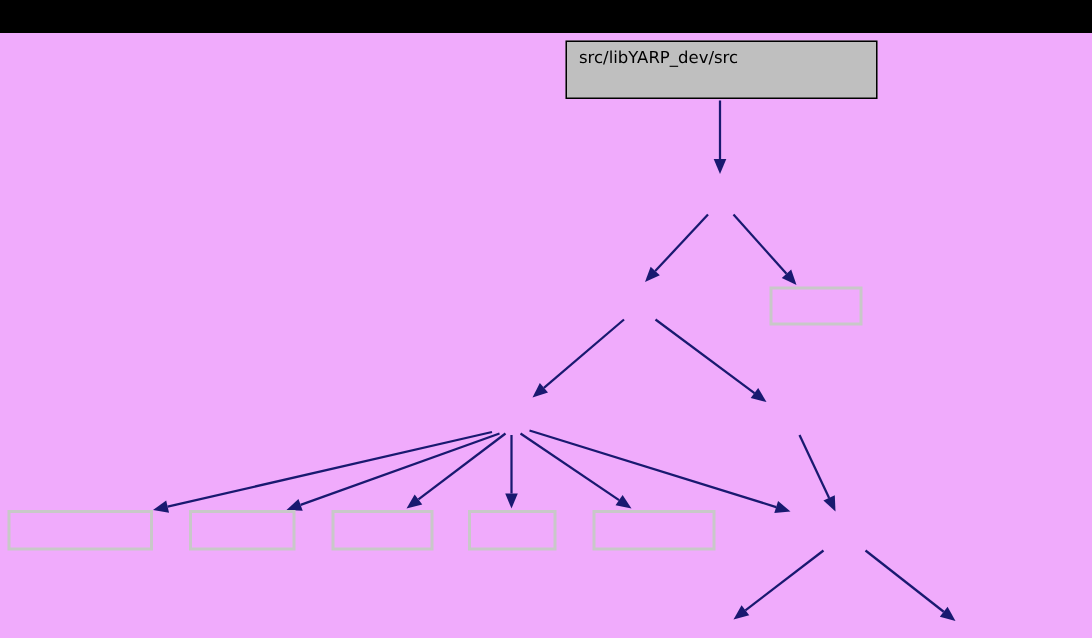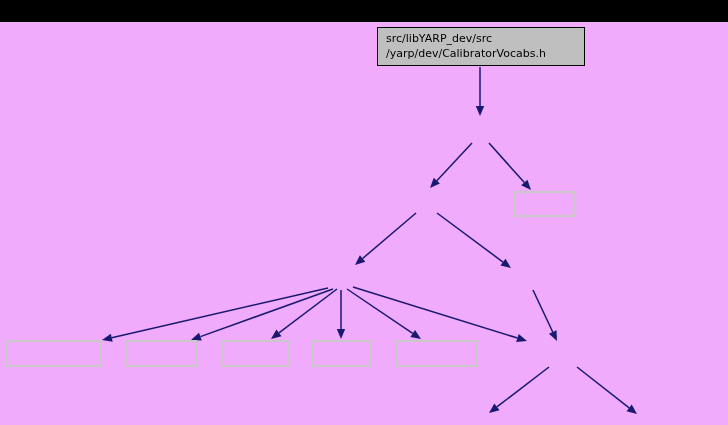--- a/index.html
+++ b/index.html
@@ -77,7 +77,6 @@
   <div id="nodes">
       <div class="gnode label" style="left: 377px; top: 5px; width: 208px; height: 39px; background: rgb(191, 191, 191); color: rgb(0, 0, 0); border-color: rgb(0, 0, 0);">
         <div>src/libYARP_dev/src</div>
-        <div>/yarp/dev/CalibratorVocabs.h</div>
       </div>
       <div class="gnode box" style="left: 513px; top: 169px; width: 62px; height: 26px; border-color: rgb(200, 200, 200);"></div>
       <div class="gnode box" style="left: 5px; top: 318px; width: 97px; height: 27px; border-color: rgb(200, 200, 200);"></div>

